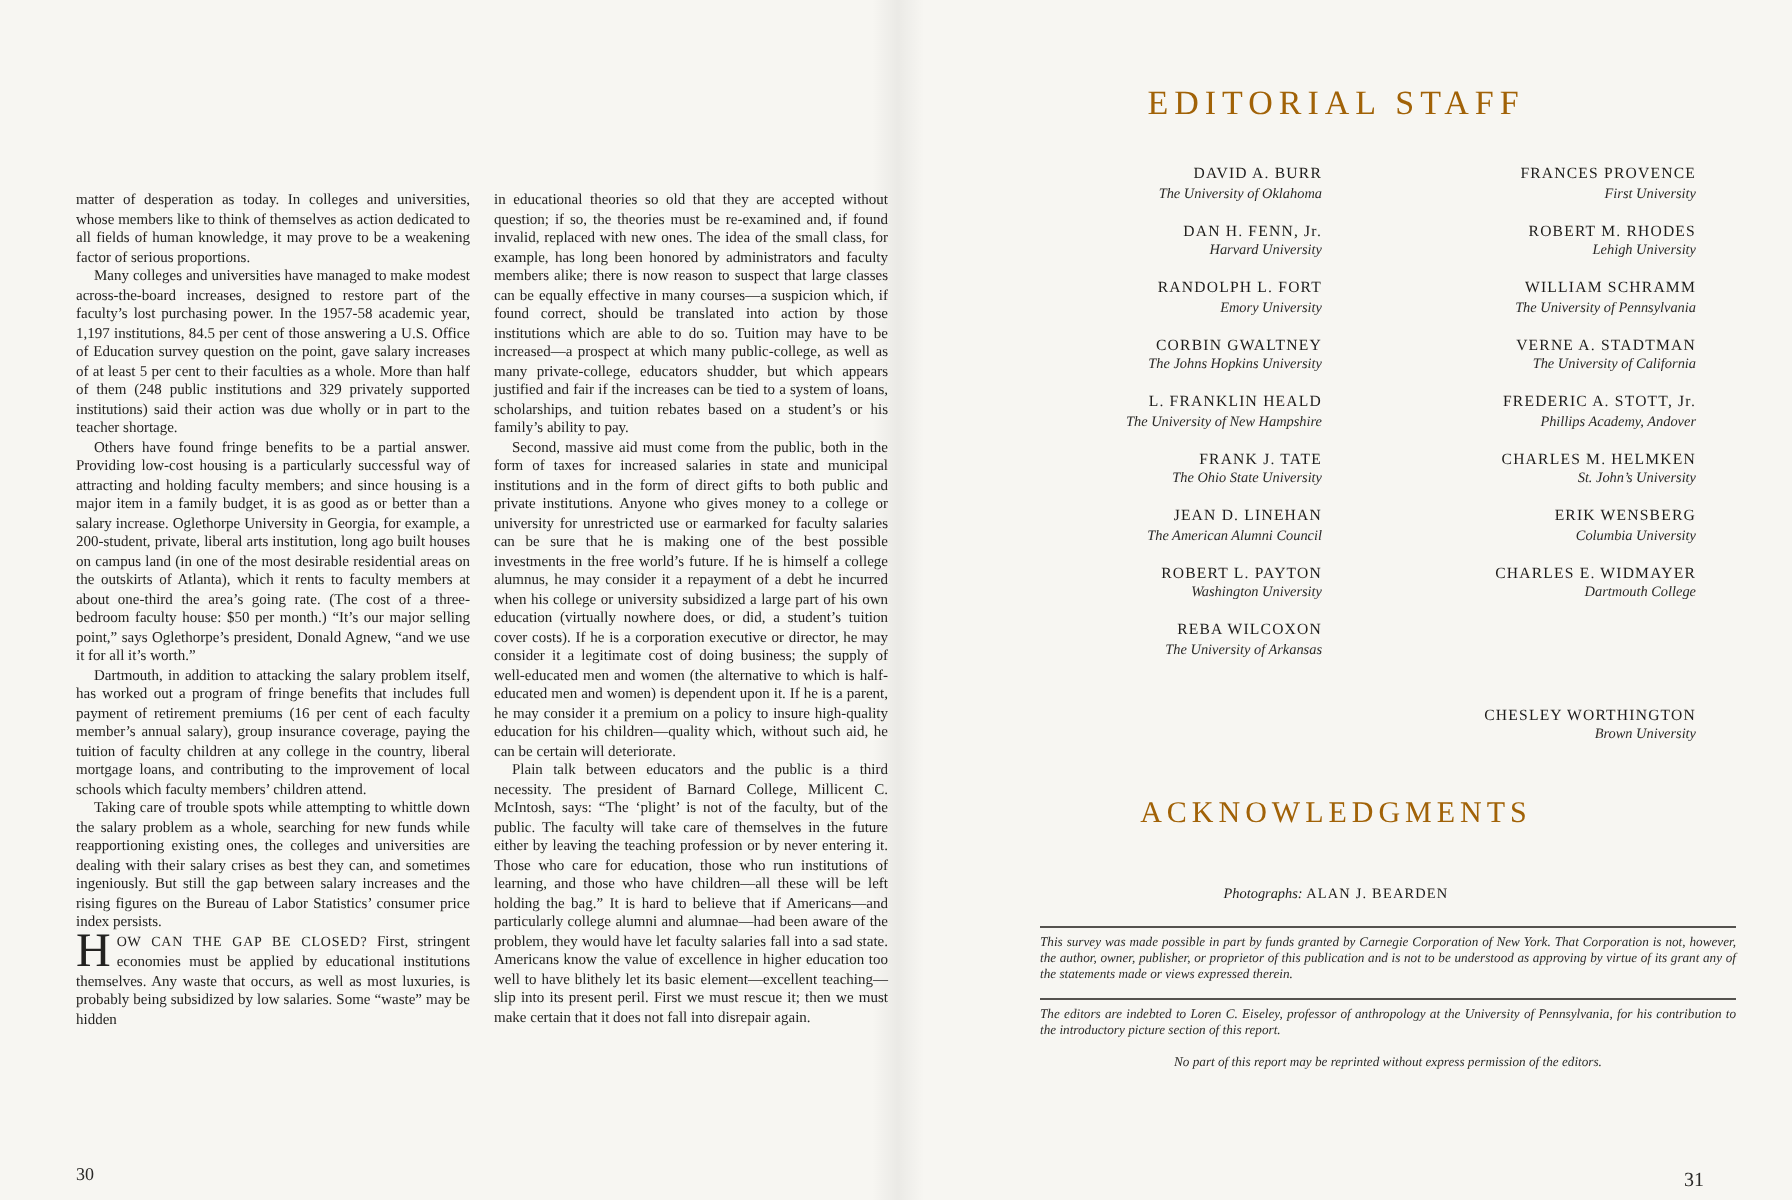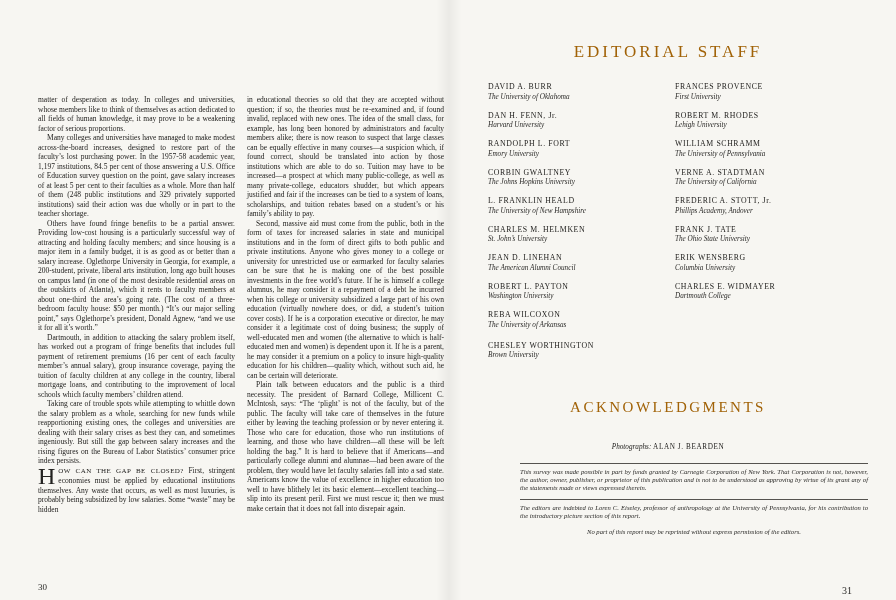--- a/index.html
+++ b/index.html
@@ -27,7 +27,7 @@
 
   #staff-grid { position:absolute; left:488px; top:82px; width:360px;
                 display:grid; grid-template-columns:1fr 1fr; column-gap:14px; }
-  .staff-entry { text-align:left; margin-bottom:10px; }
+  .staff-entry { text-align:right; margin-bottom:10px; }
   .staff-entry.span2 { grid-column:1 / -1; margin-top:2px; }
   .staff-name { font-size:7.8px; letter-spacing:0.6px; }
   .staff-aff { font-size:7.2px; font-style:italic; margin-top:1.5px; color:#2a2927; }

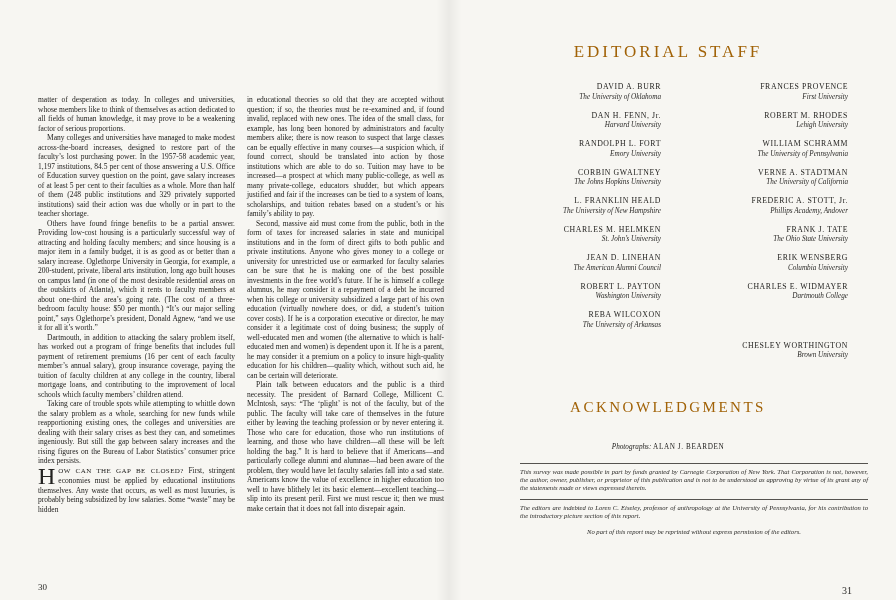--- a/index.html
+++ b/index.html
@@ -118,12 +118,12 @@
         <div class="staff-aff">Phillips Academy, Andover</div>
       </div>
       <div class="staff-entry">
+        <div class="staff-name">FRANK J. TATE</div>
+        <div class="staff-aff">The Ohio State University</div>
+      </div>
+      <div class="staff-entry">
         <div class="staff-name">CHARLES M. HELMKEN</div>
         <div class="staff-aff">St. John’s University</div>
-      </div>
-      <div class="staff-entry">
-        <div class="staff-name">FRANK J. TATE</div>
-        <div class="staff-aff">The Ohio State University</div>
       </div>
       <div class="staff-entry">
         <div class="staff-name">JEAN D. LINEHAN</div>

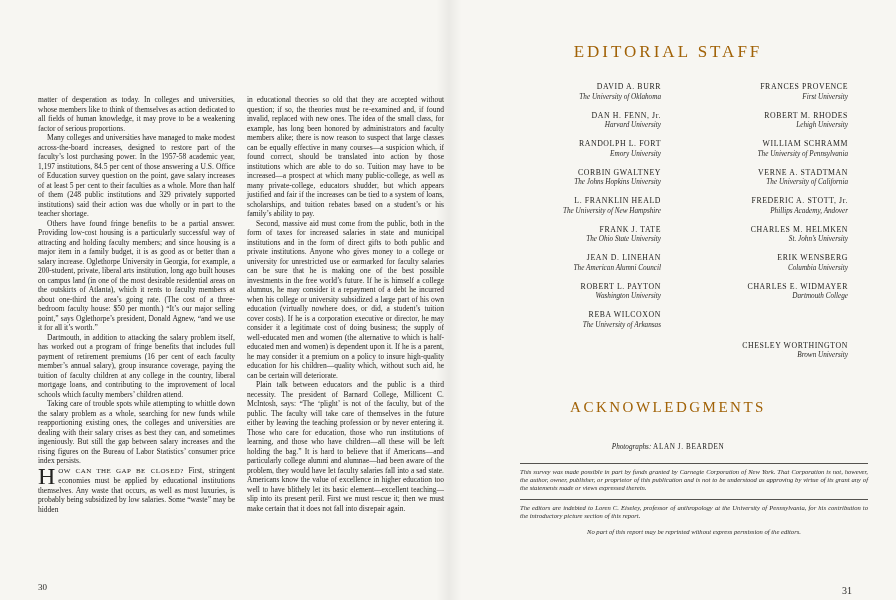--- a/index.html
+++ b/index.html
@@ -28,7 +28,7 @@
   #staff-grid { position:absolute; left:488px; top:82px; width:360px;
                 display:grid; grid-template-columns:1fr 1fr; column-gap:14px; }
   .staff-entry { text-align:right; margin-bottom:10px; }
-  .staff-entry.span2 { grid-column:1 / -1; margin-top:2px; }
+  .staff-entry.span2 { grid-column:1 / -1; margin-top:14px; }
   .staff-name { font-size:7.8px; letter-spacing:0.6px; }
   .staff-aff { font-size:7.2px; font-style:italic; margin-top:1.5px; color:#2a2927; }
 

